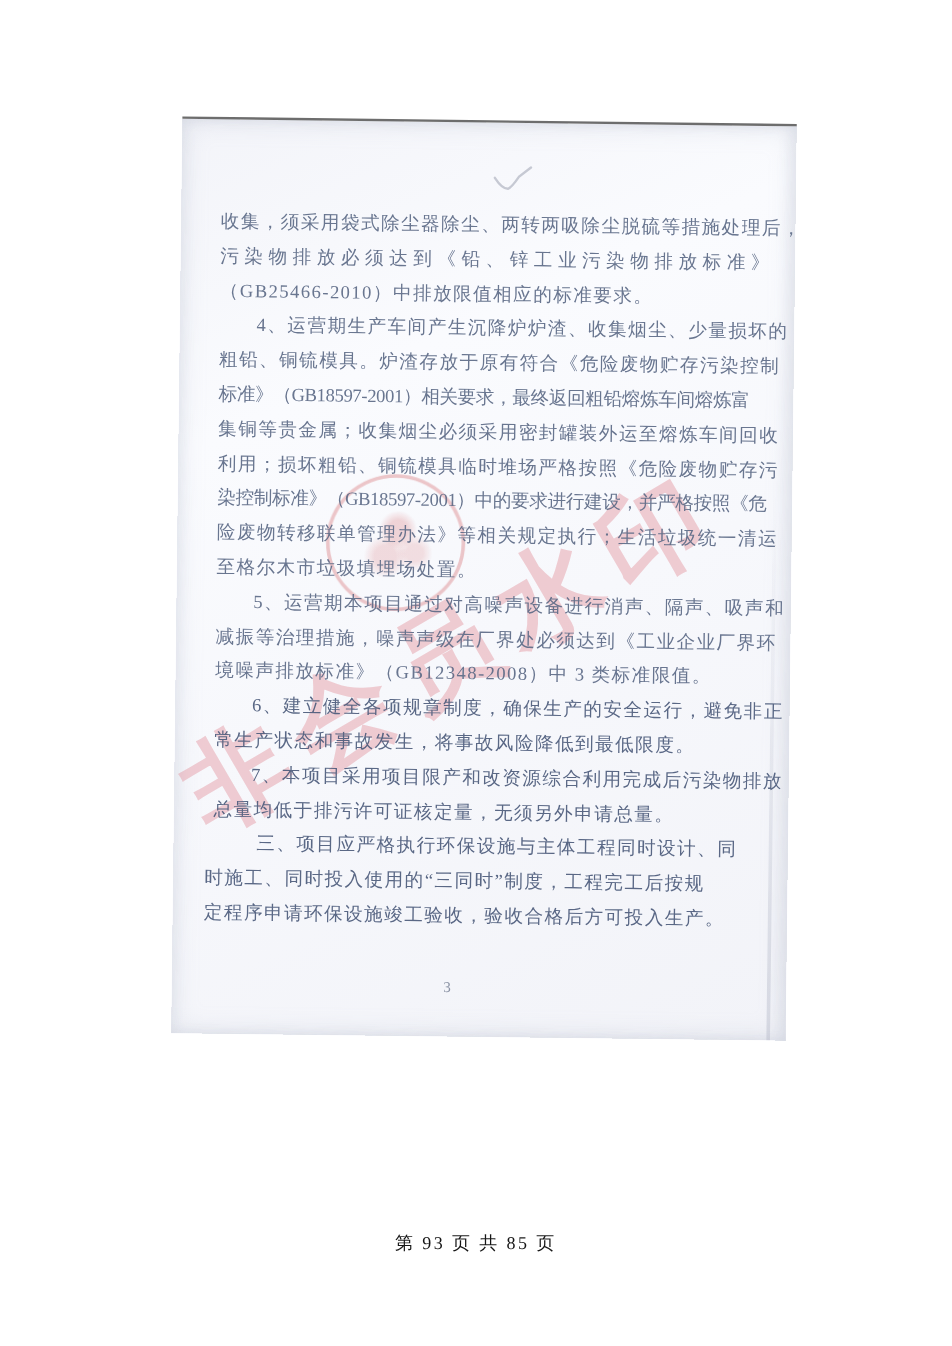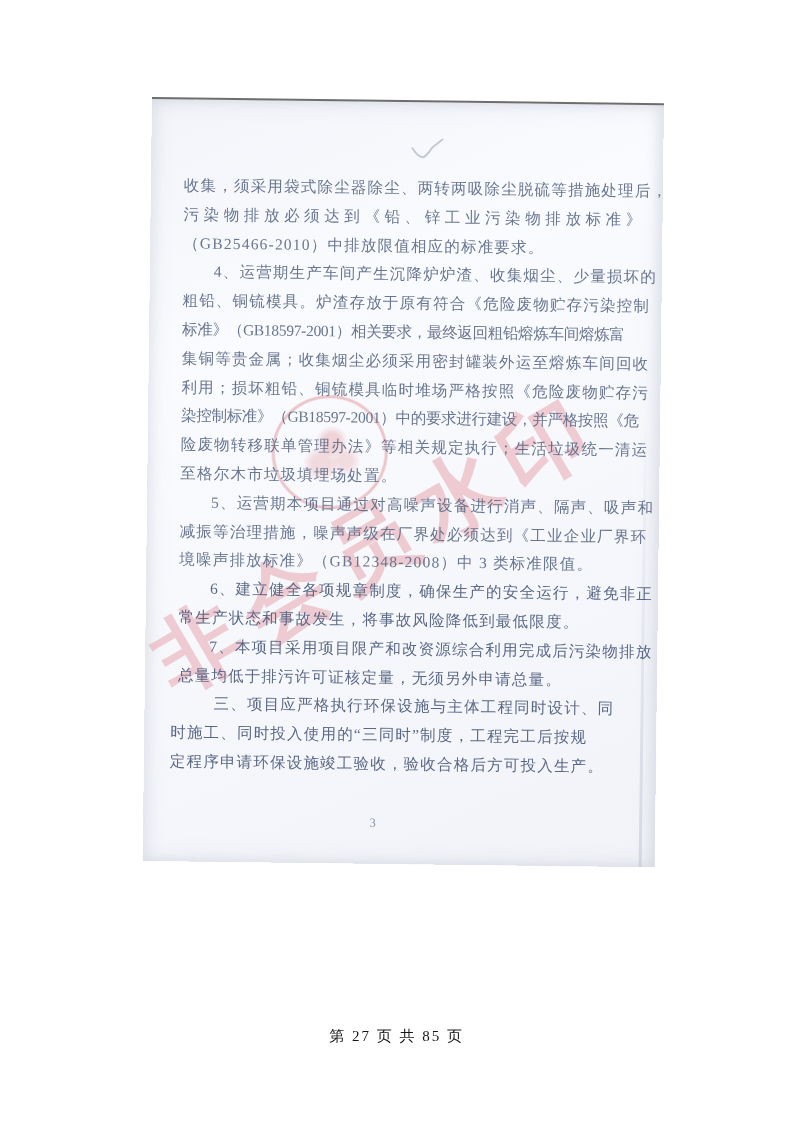--- a/index.html
+++ b/index.html
@@ -142,7 +142,7 @@
     <div class="pagenum">3</div>
   </div>
 
-  <div class="footer">第 27 页 共 85 页</div>
+  <div class="footer">第 93 页 共 85 页</div>
 </div>
 
 </body></html>

